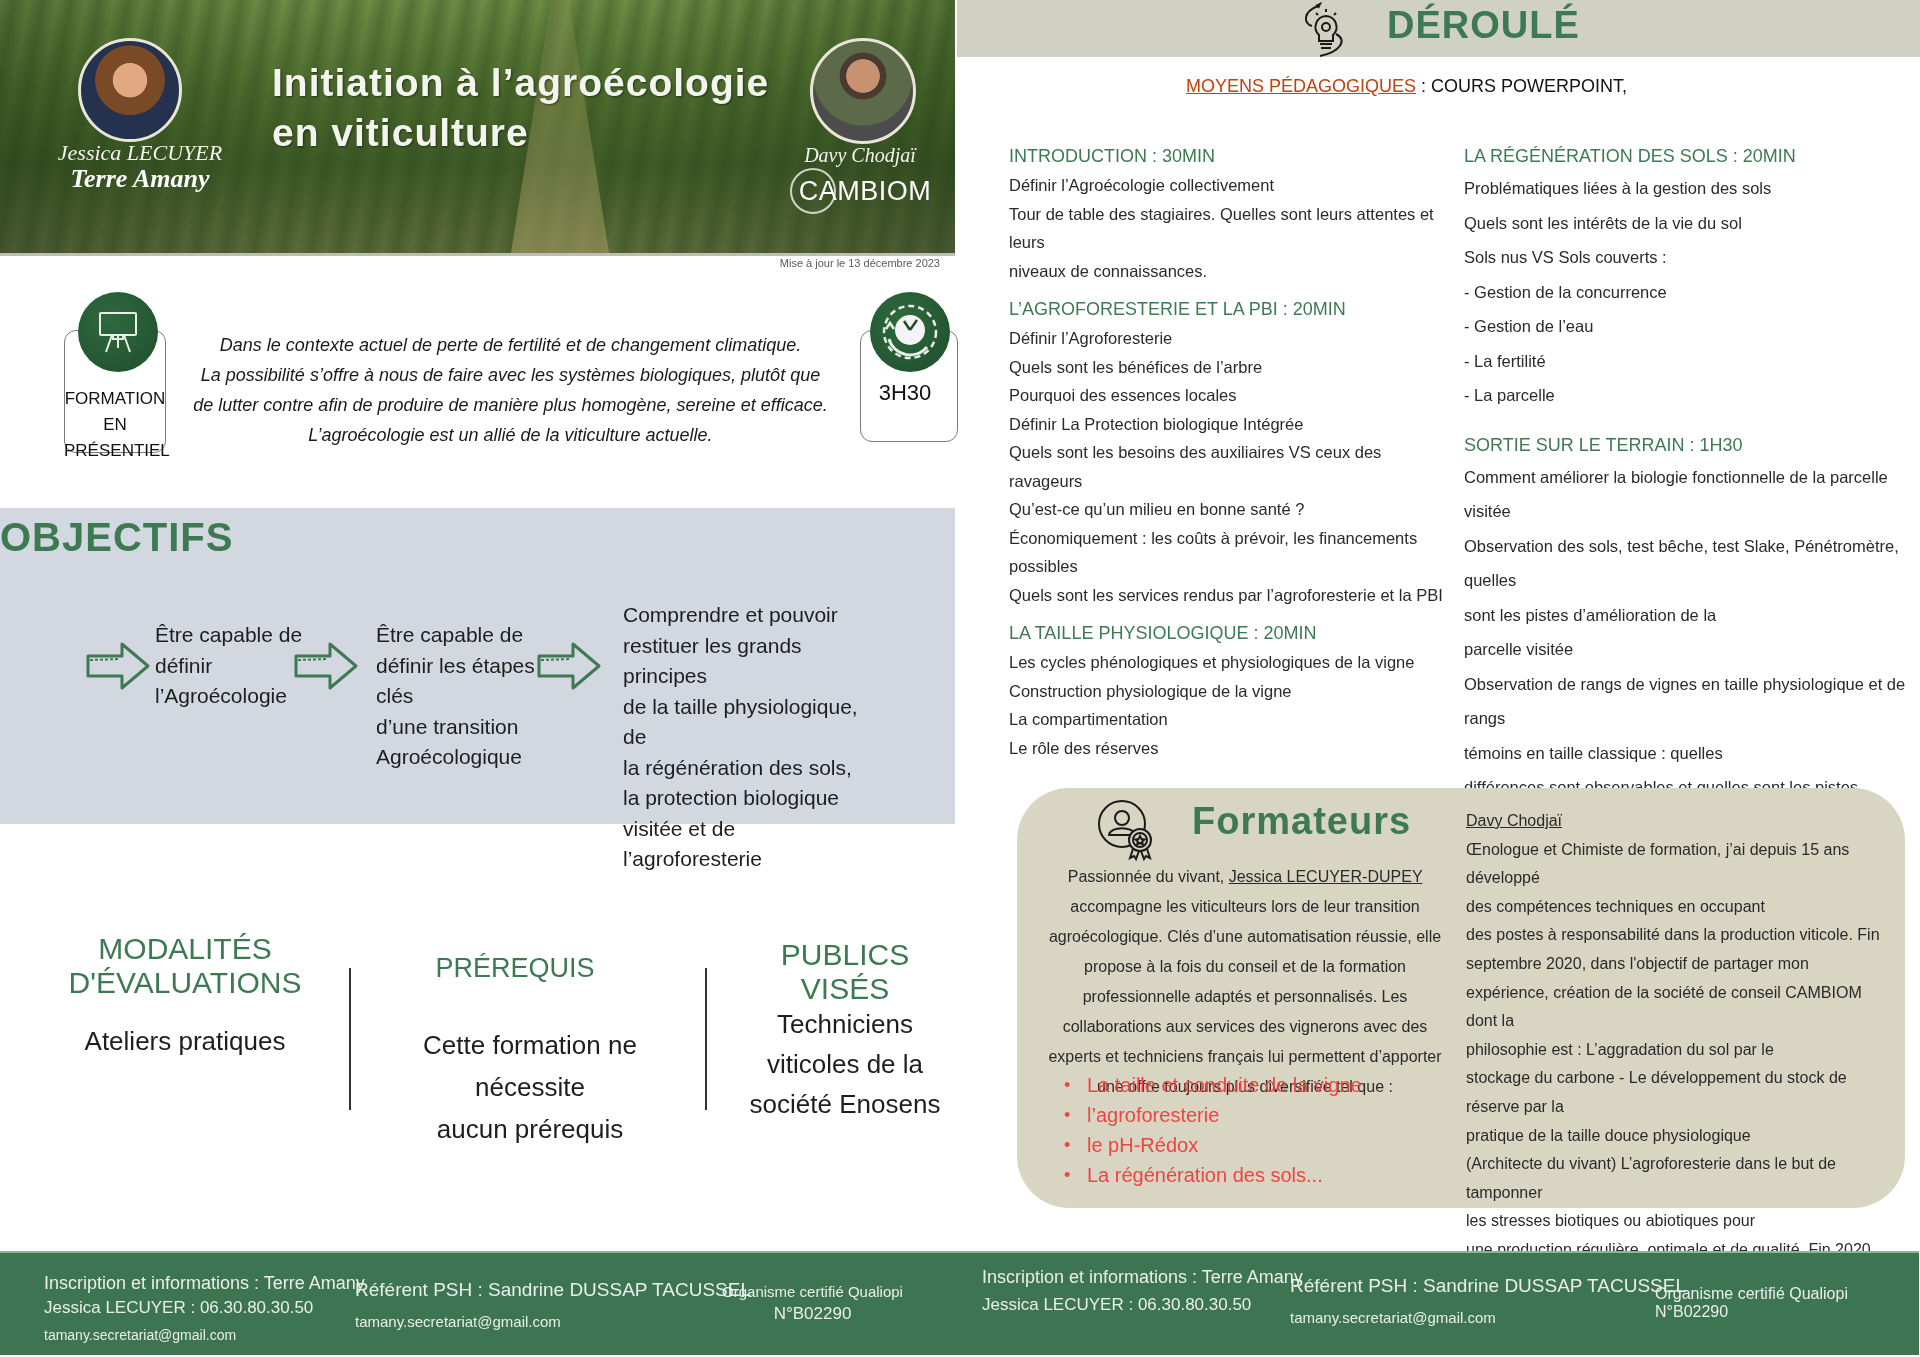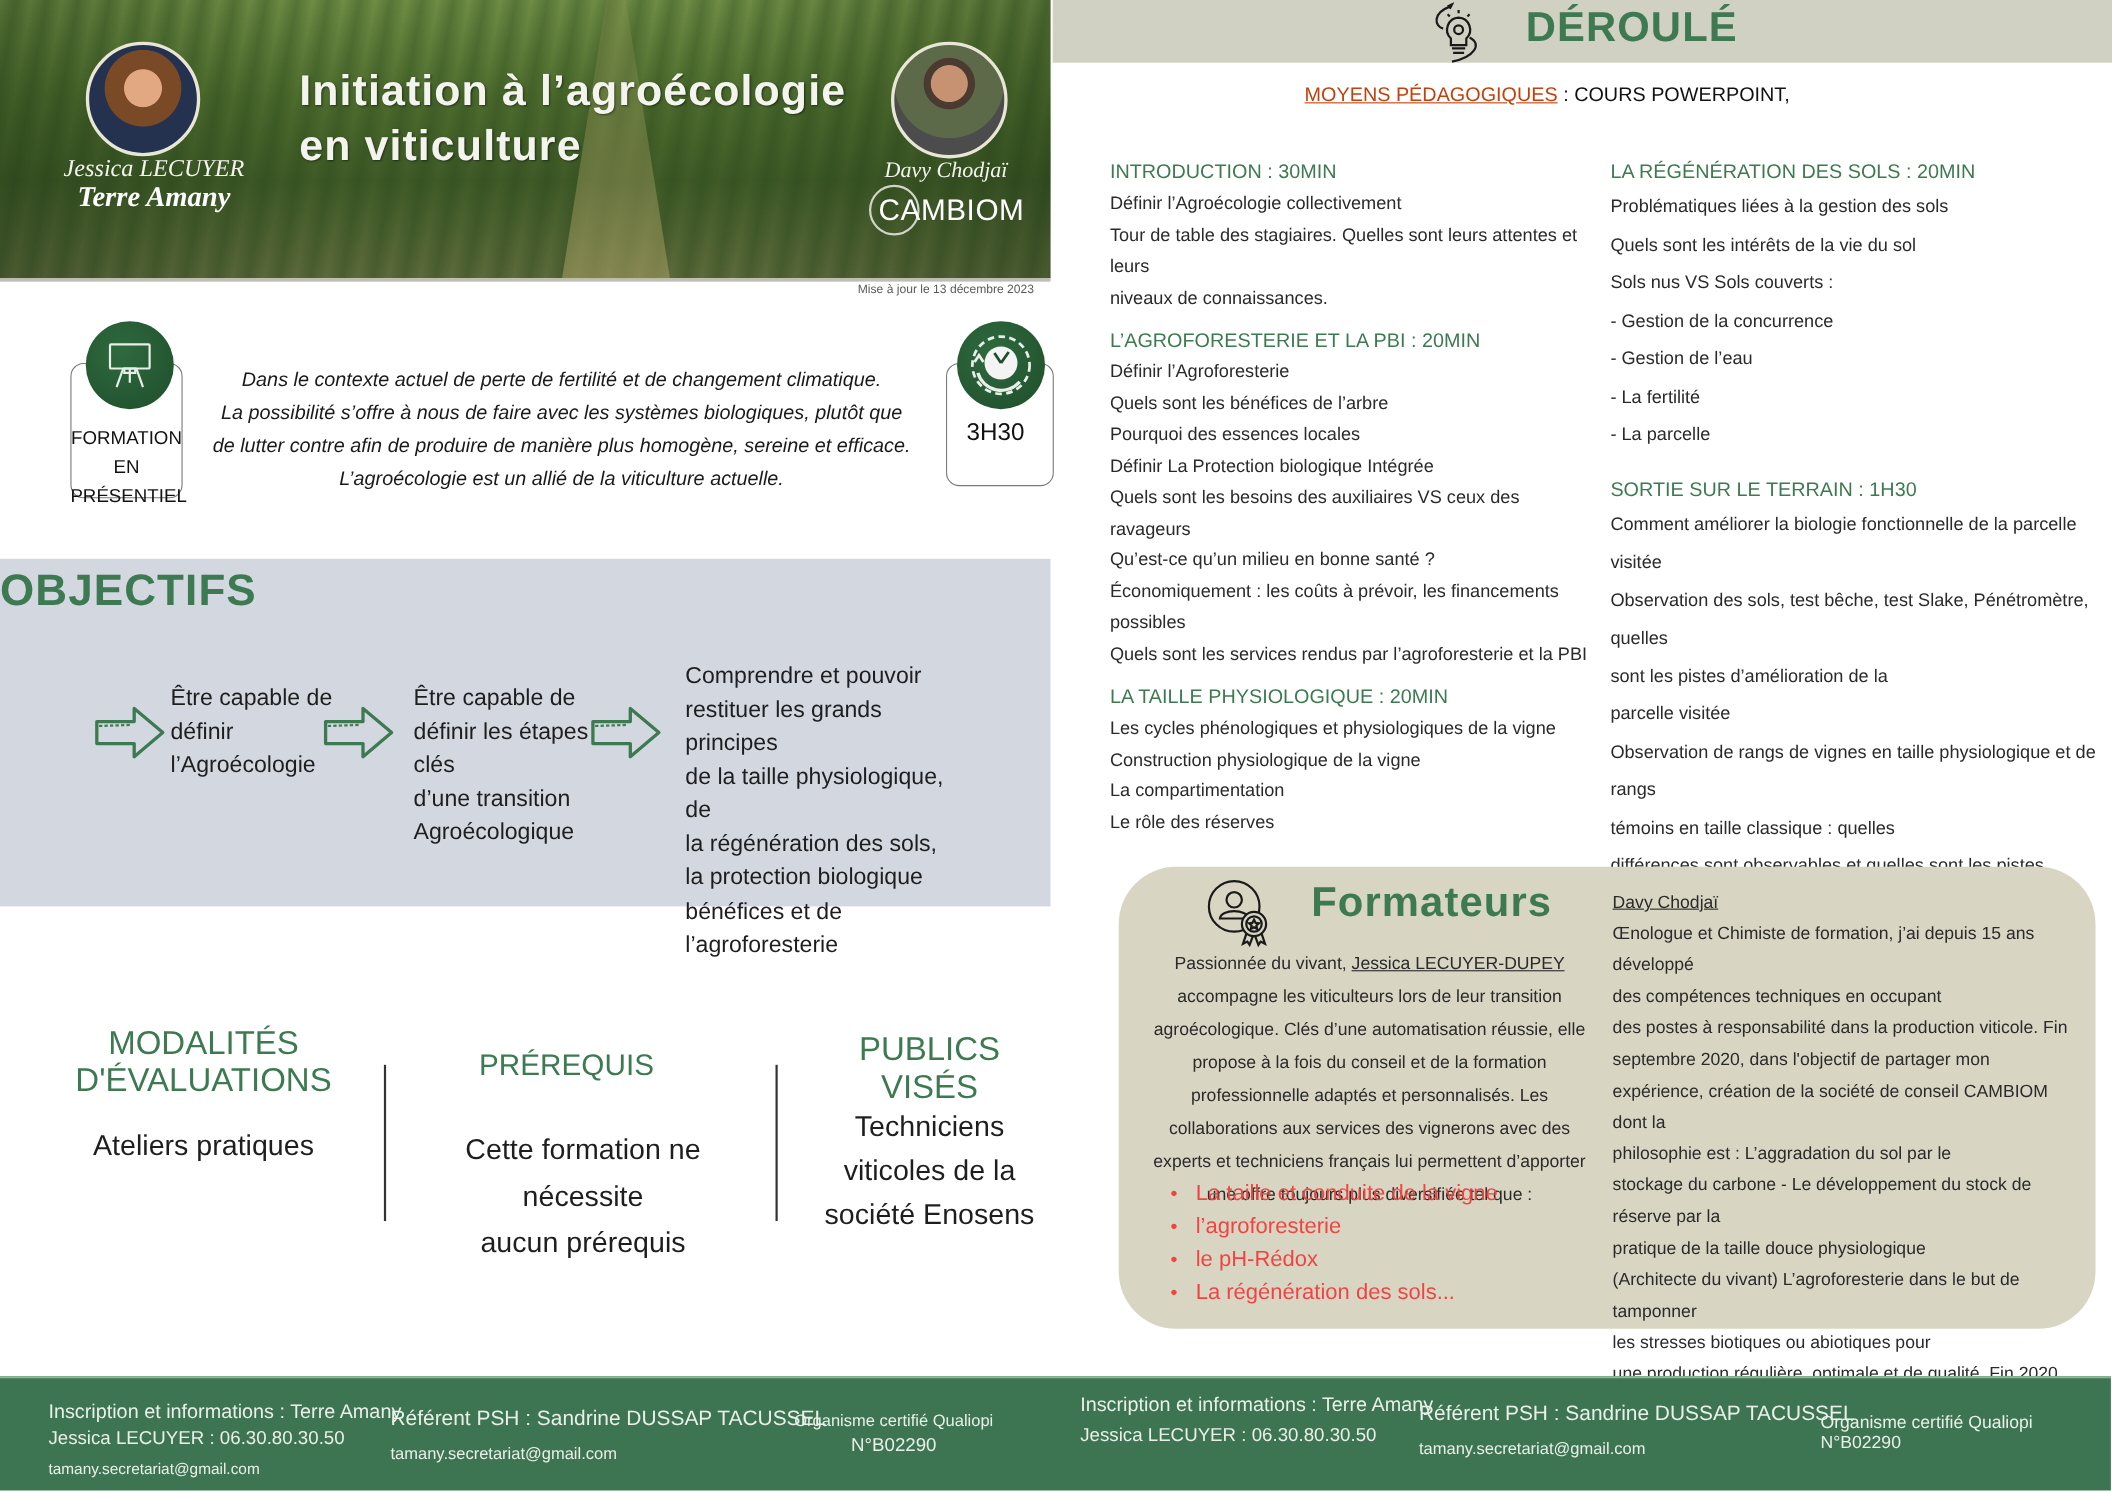--- a/index.html
+++ b/index.html
@@ -214,7 +214,7 @@
   <div>de la taille physiologique, de</div>
   <div>la régénération des sols,</div>
   <div>la protection biologique</div>
-  <div>bénéfices et de l’agroforesterie</div>
+  <div>visitée et de l’agroforesterie</div>
 </div>
 
 <div class="abs col-title condensed" style="left:40px; top:932px; width:290px;">MODALITÉS D'ÉVALUATIONS</div>

